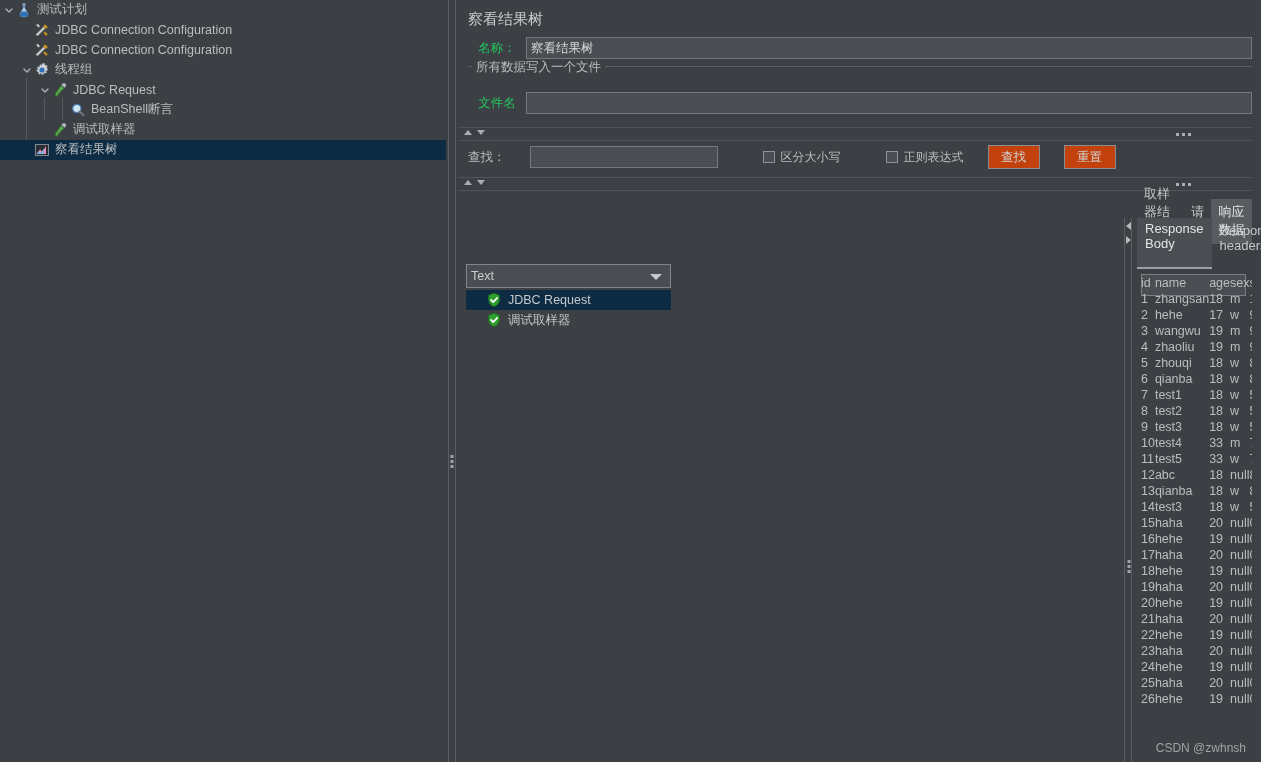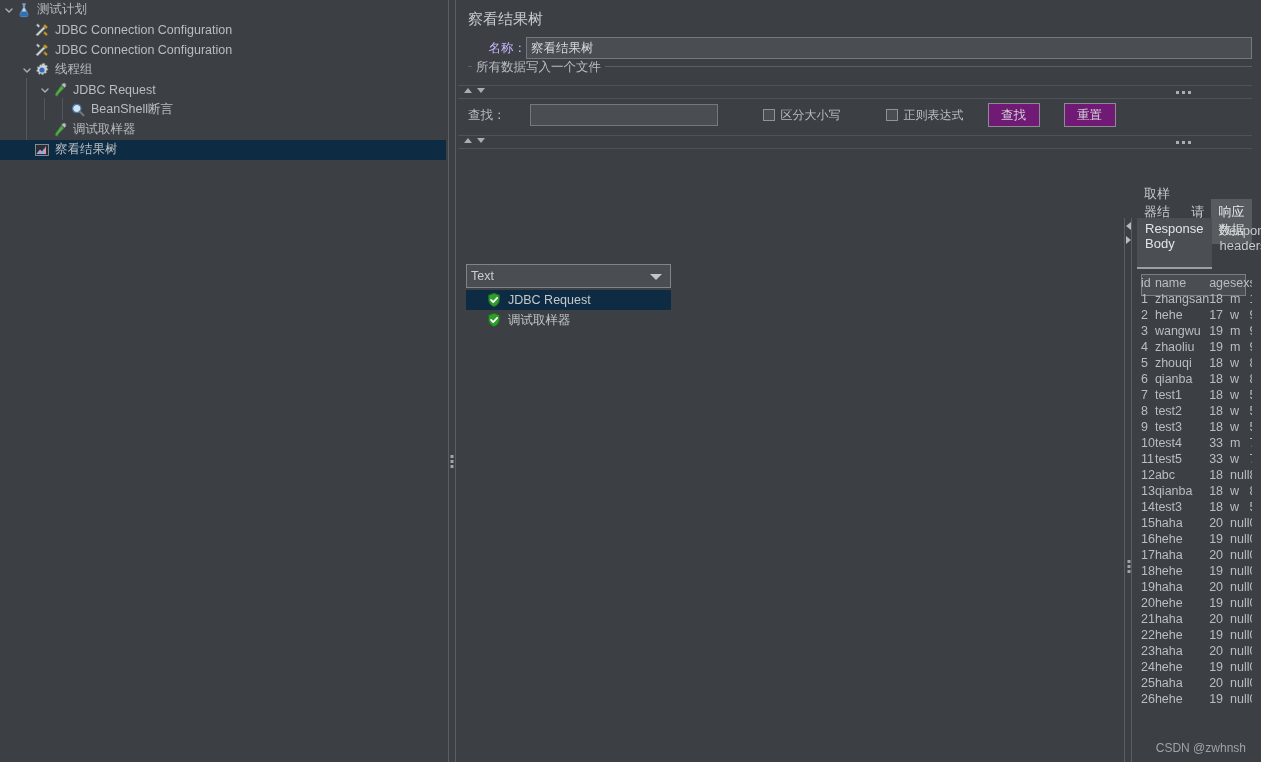--- a/index.html
+++ b/index.html
@@ -73,8 +73,8 @@
 
   .form-row { display: flex; align-items: center; height: 28px; padding-left: 10px; }
   .form-label {
-    color: #c4b5fd; font-size: 12.5px;
-    width: 58px; flex: 0 0 58px; text-align: right;
+    color: #22c55e; font-size: 12.5px;
+    width: 58px; flex: 0 0 58px; text-align: center;
   }
   .tin {
     flex: 1 1 auto; height: 22px;

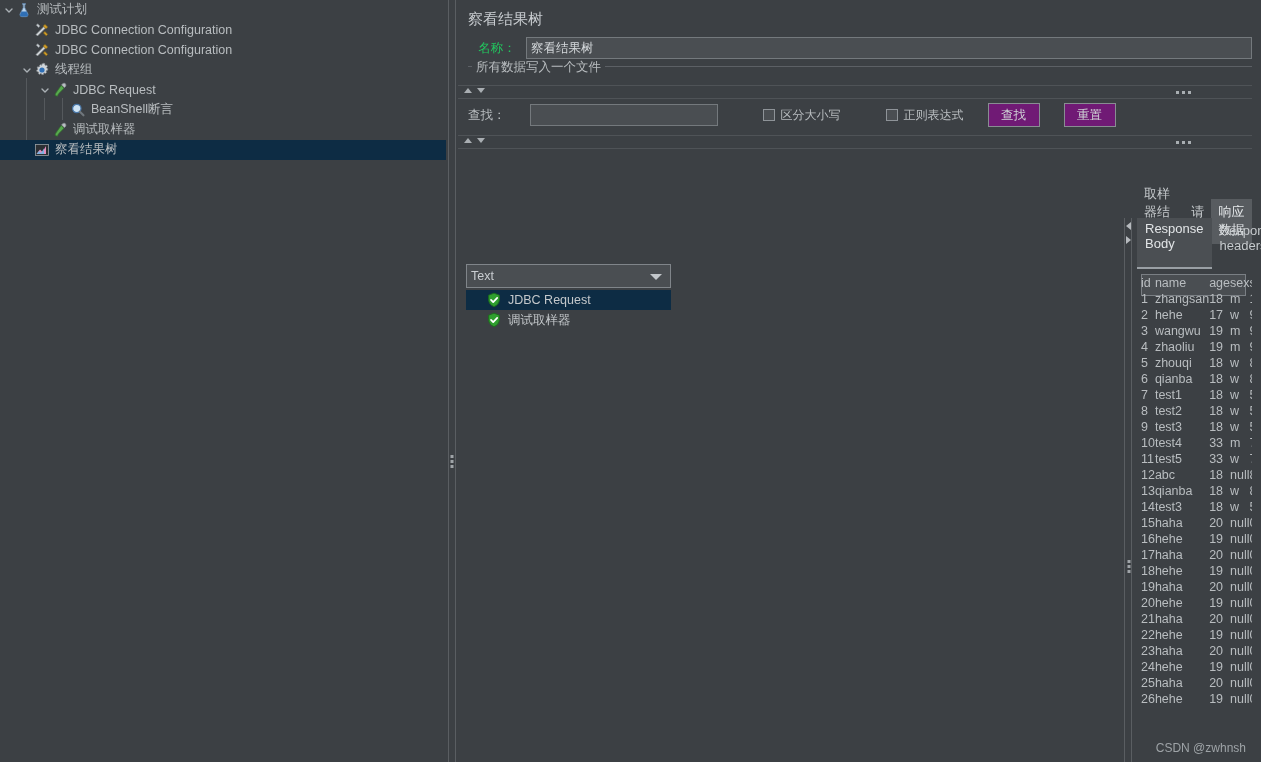--- a/index.html
+++ b/index.html
@@ -90,7 +90,7 @@
     position: relative;
     margin: 4px 0 0 10px;
     border-top: 1px solid #5c6065;
-    padding-top: 8px;
+    padding-top: 16px;
   }
   .groupbox-title {
     position: absolute; top: -8px; left: 4px;

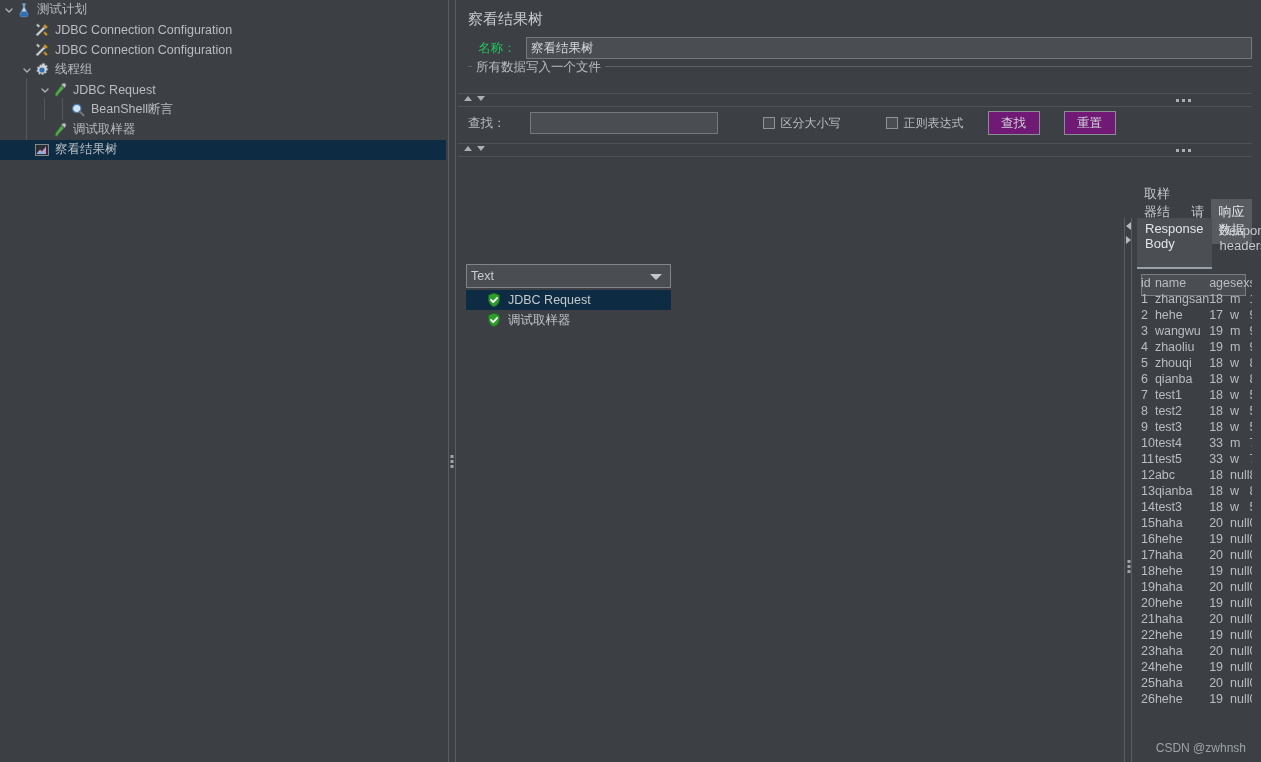--- a/index.html
+++ b/index.html
@@ -370,6 +370,10 @@
 
     <div class="groupbox">
       <div class="groupbox-title">所有数据写入一个文件</div>
+      <div class="form-row" style="margin-top:6px;">
+        <div class="form-label">文件名</div>
+        <div class="tin"></div>
+      </div>
     </div>
 
     <div class="collapse-bar" style="margin-top:10px;">

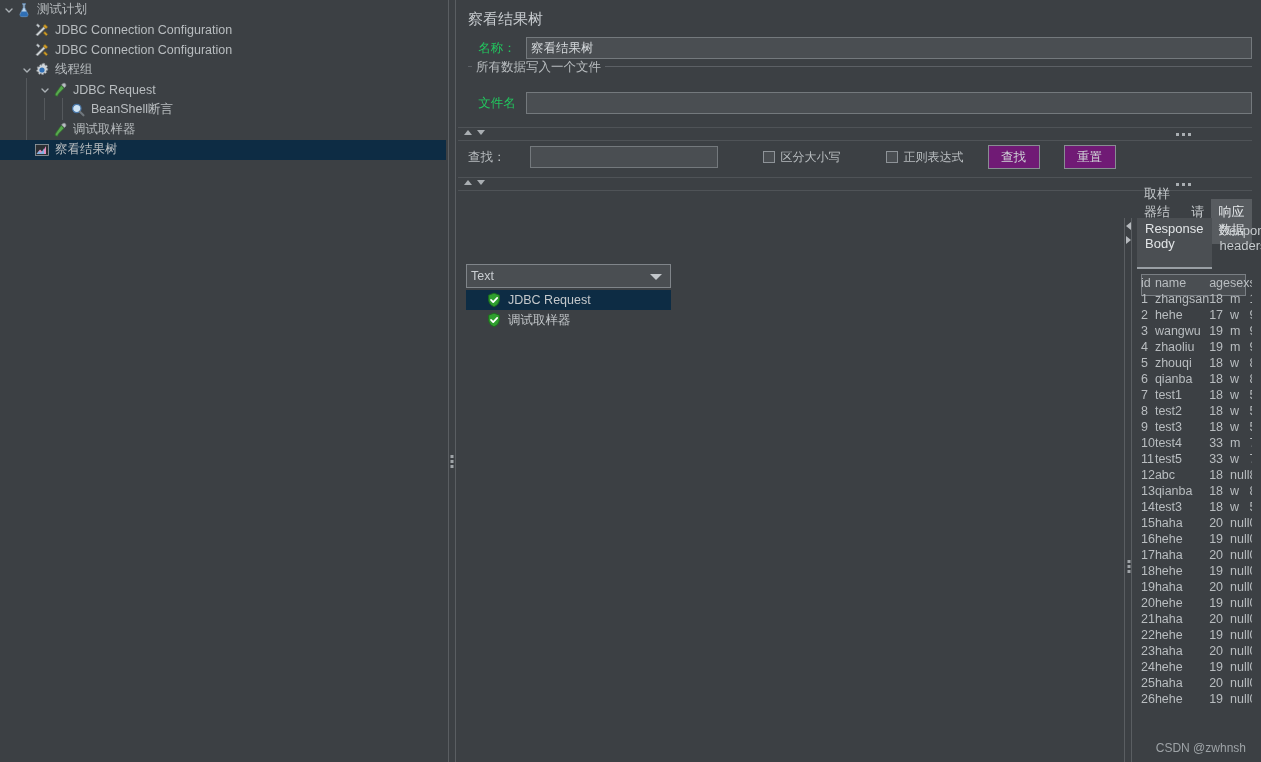--- a/index.html
+++ b/index.html
@@ -134,7 +134,7 @@
   }
   .btn {
     height: 24px; min-width: 52px;
-    background: #701a75; border: 1px solid #888d92;
+    background: #c2410c; border: 1px solid #888d92;
     color: #d0d4d7; font-size: 12.5px;
     display: flex; align-items: center; justify-content: center;
     padding: 0 10px;

